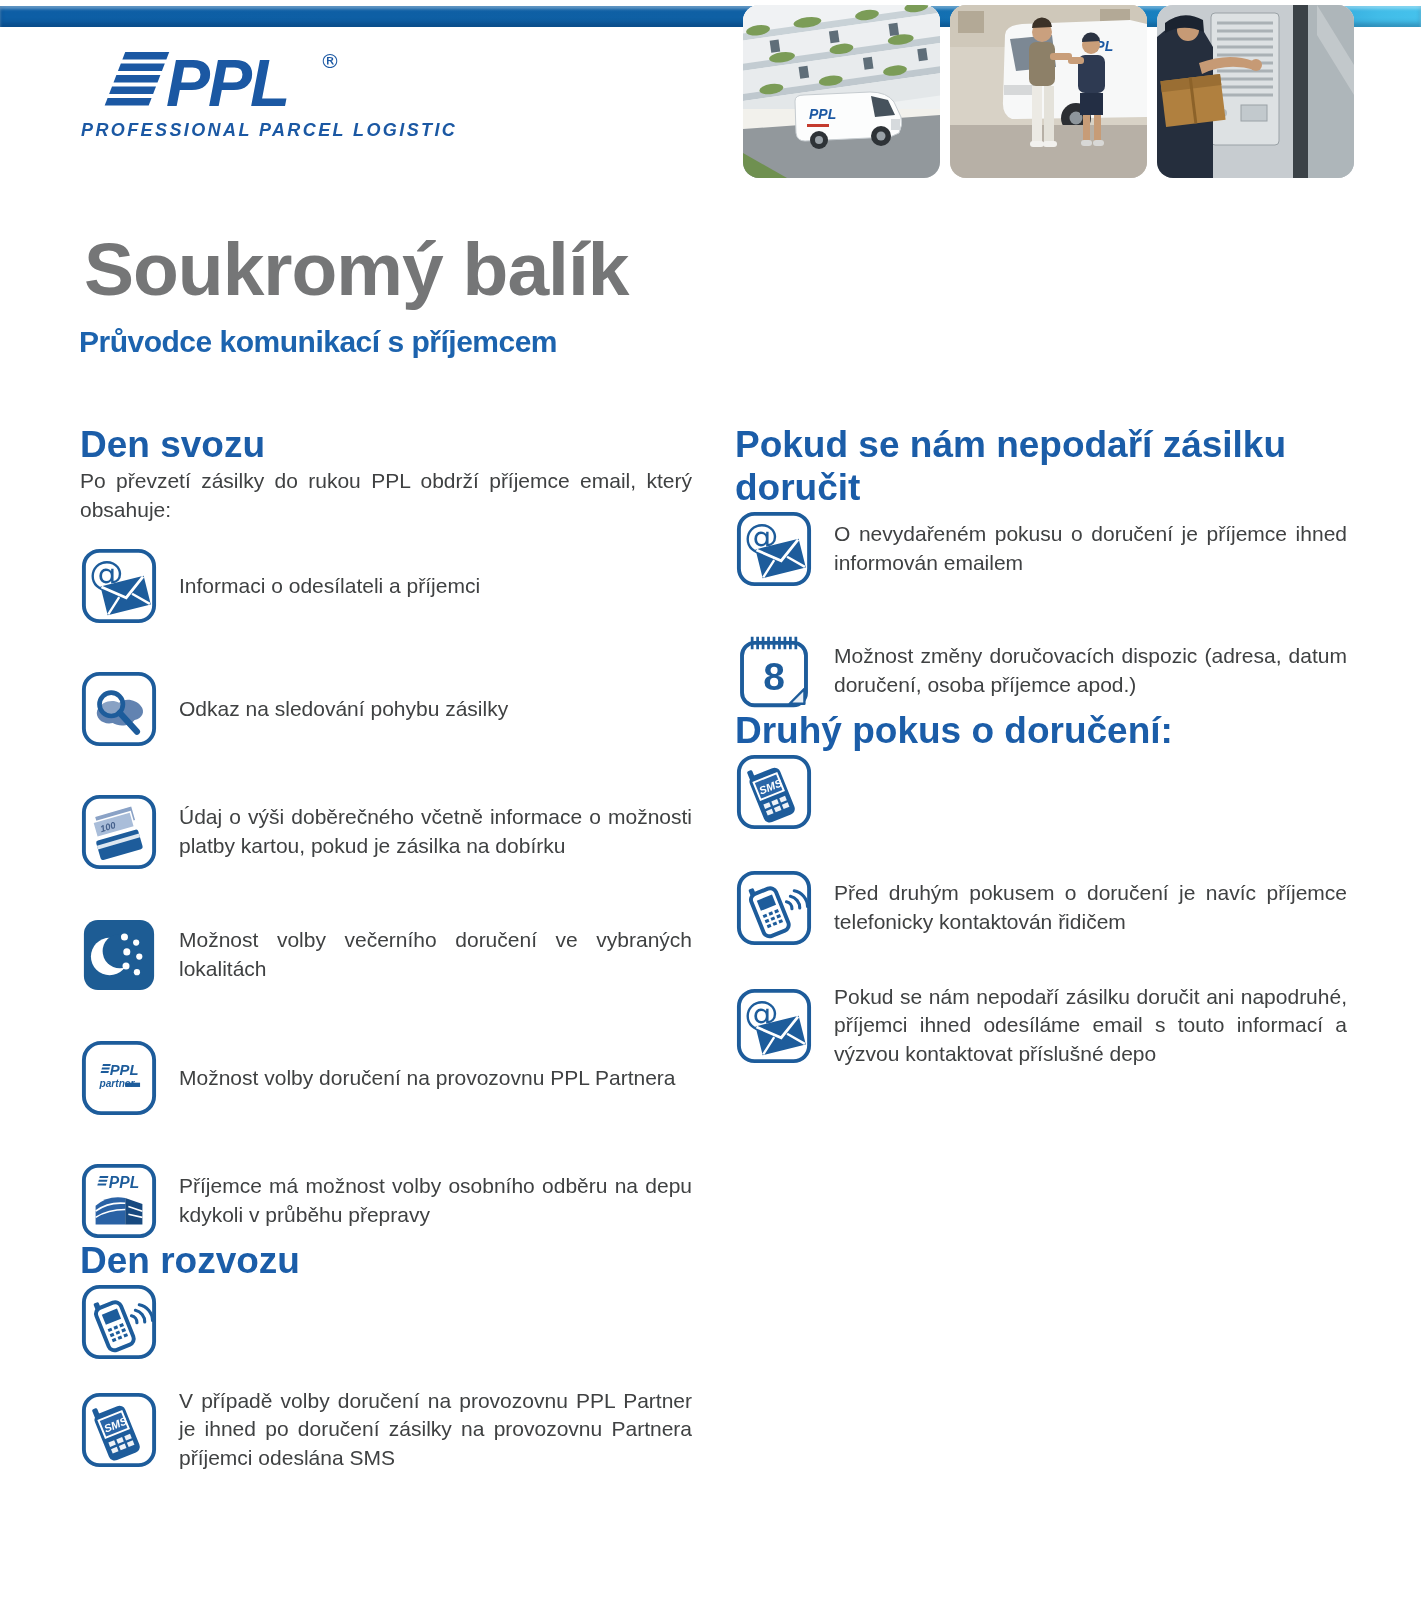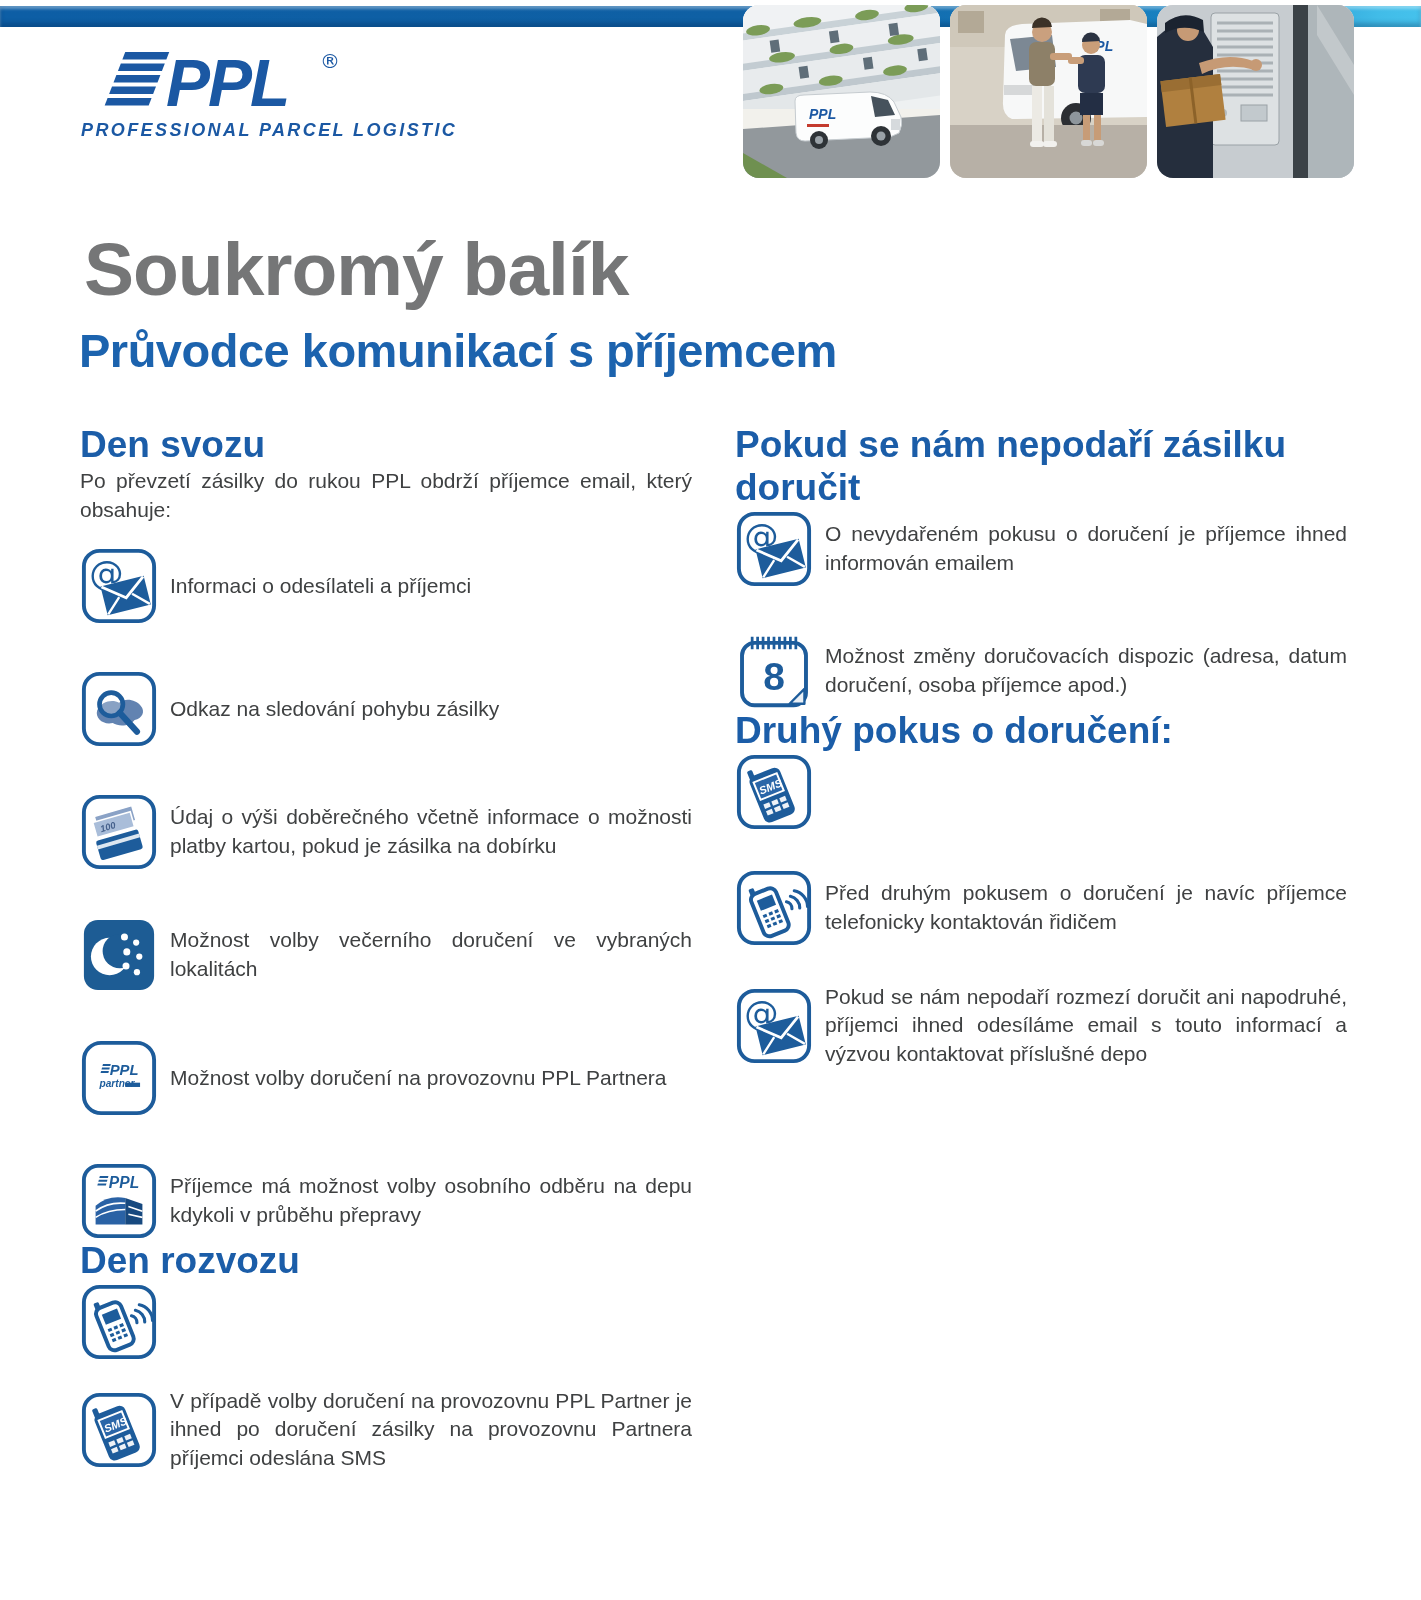--- a/index.html
+++ b/index.html
@@ -29,7 +29,7 @@
     color:#757677;letter-spacing:-1px;line-height:1;margin-left:8px;
   }
   .page-subtitle{
-    position:absolute;left:79px;top:327px;font-size:47px;font-weight:bold;
+    position:absolute;left:79px;top:327px;font-size:30px;font-weight:bold;
     color:#1c63ae;letter-spacing:-0.5px;line-height:1;
   }
   

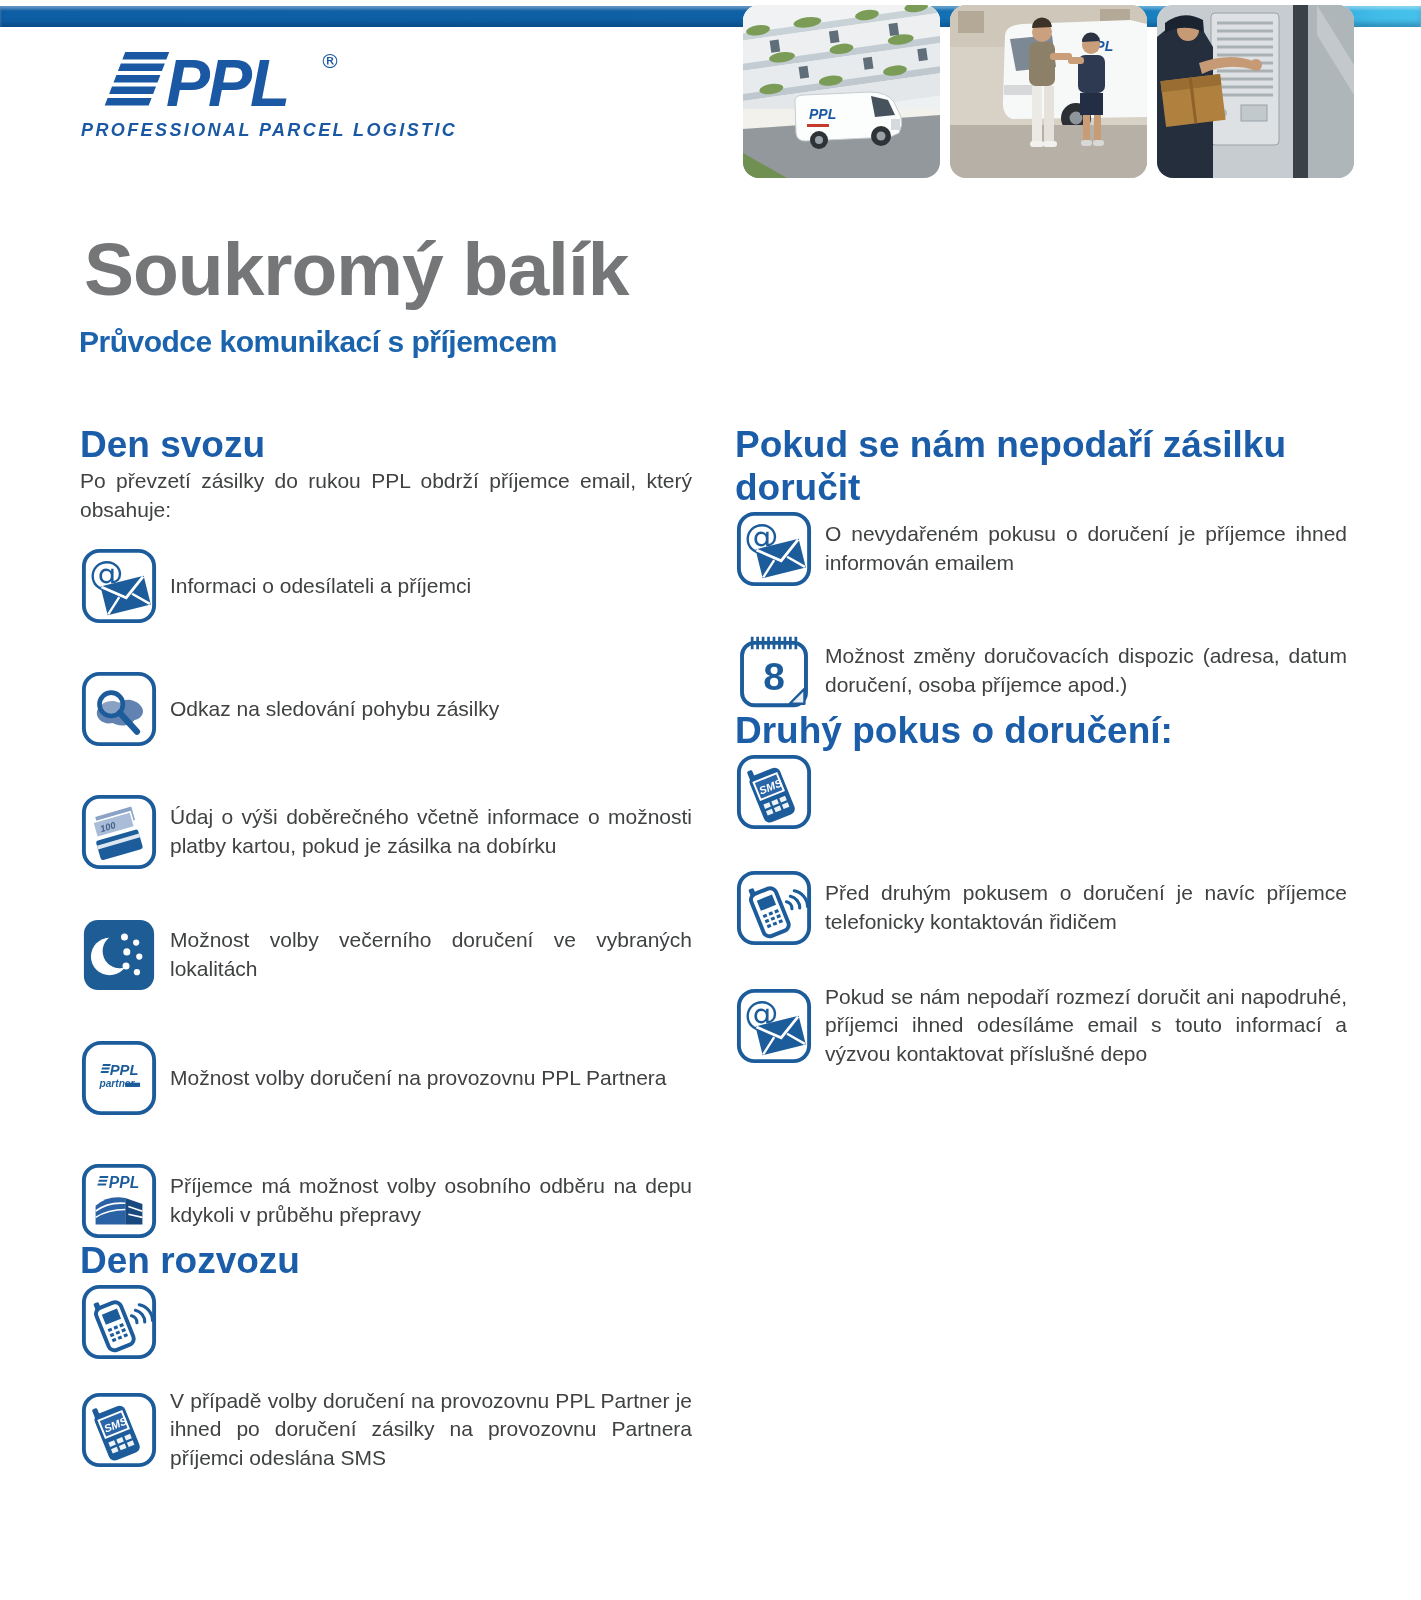--- a/index.html
+++ b/index.html
@@ -46,7 +46,7 @@
   .intro{
     margin:0 0 22px 0;font-size:21px;line-height:1.38;color:#3f4142;text-align:justify;
   }
-  .item{display:flex;align-items:center;gap:12px;margin-bottom:45px;}
+  .item{display:flex;align-items:center;gap:21px;margin-bottom:45px;}
   .item.mb26{margin-bottom:26px;}
   .item.mb44{margin-bottom:44px;}
   .item.mb38{margin-bottom:38px;}

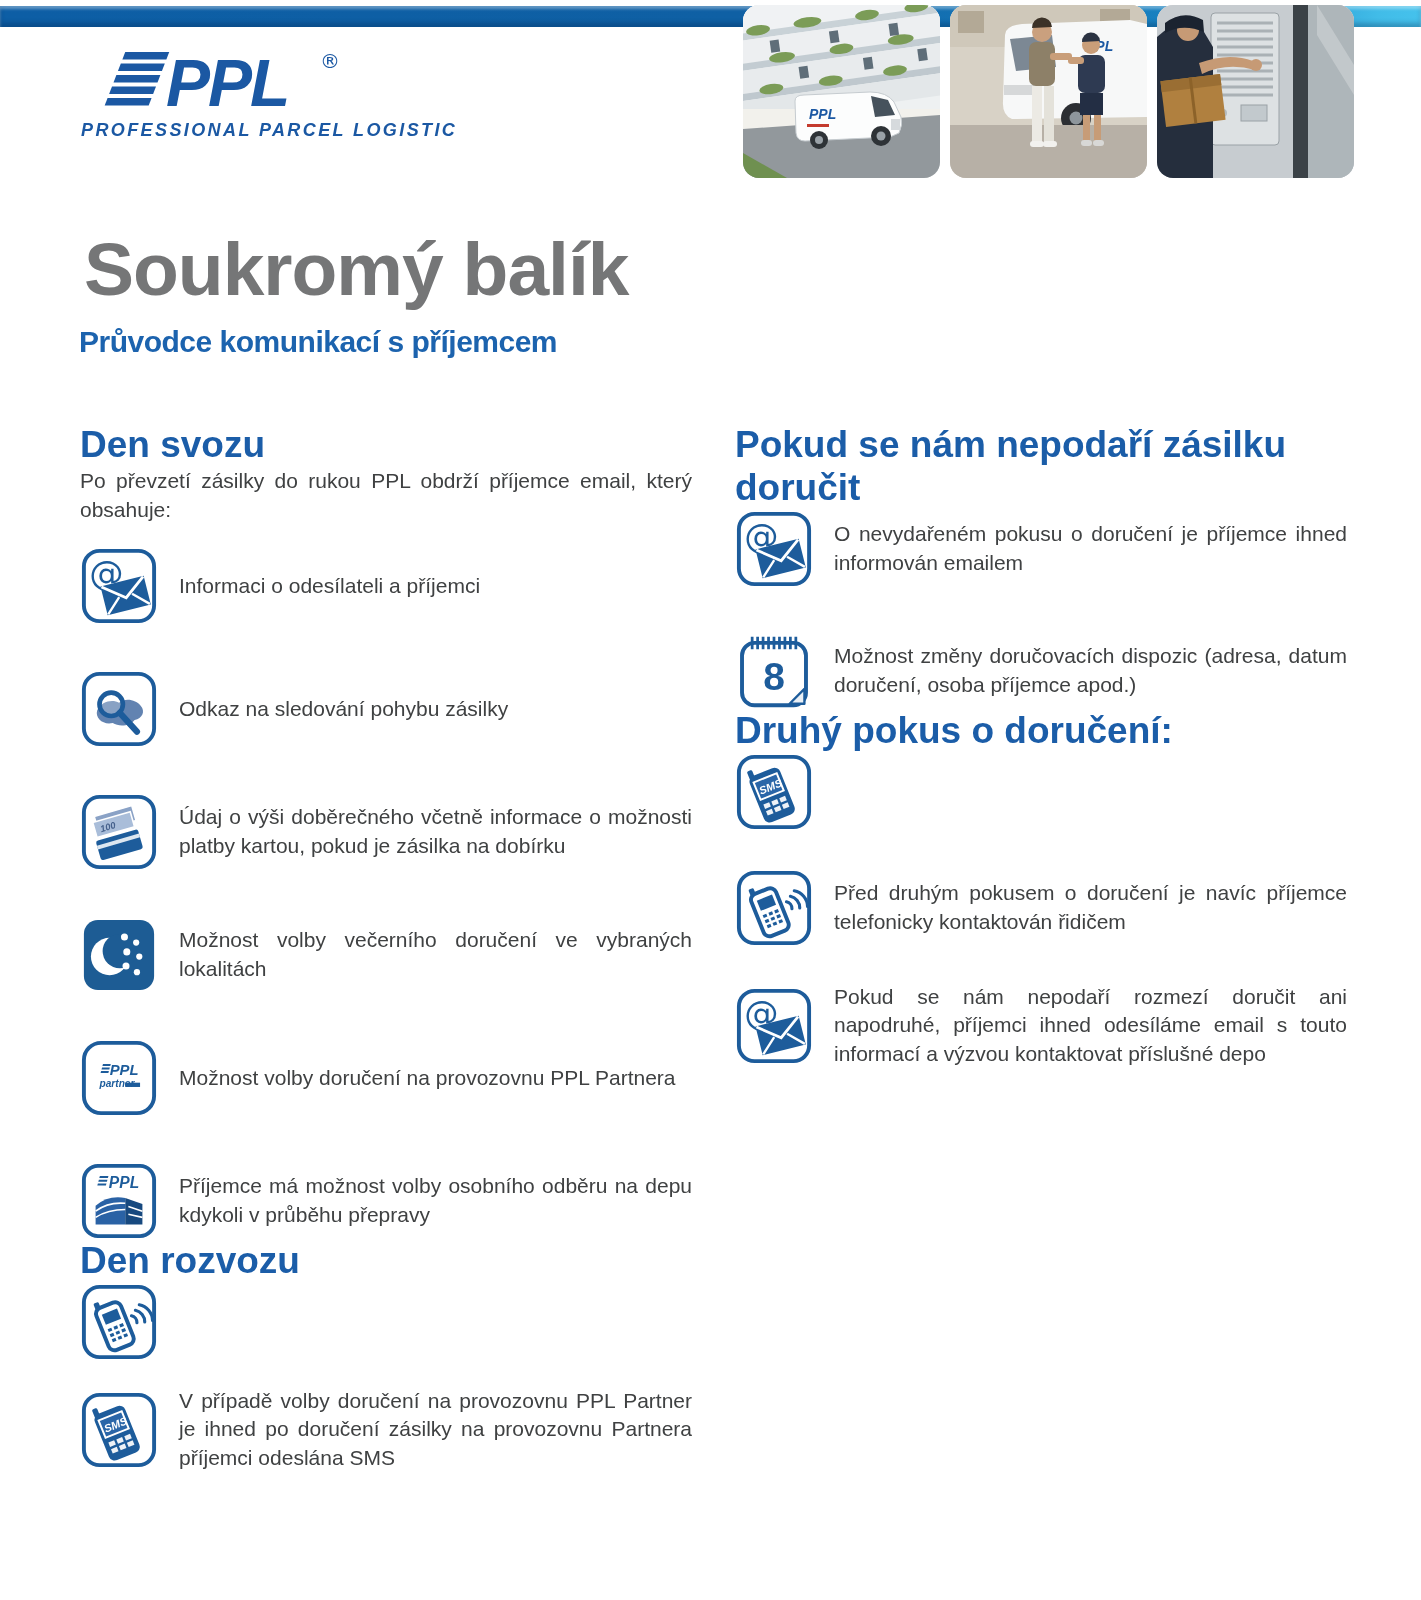--- a/index.html
+++ b/index.html
@@ -439,7 +439,7 @@
           <use href="#icon-email"></use>
         </svg>
       </span>
-    <p class="txt">Pokud se nám nepodaří rozmezí doručit ani napodruhé, příjemci ihned odesíláme email s touto informací a výzvou kontaktovat příslušné depo</p>
+    <p class="txt">Pokud se nám nepodaří zásilku doručit ani napodruhé, příjemci ihned odesíláme email s touto informací a výzvou kontaktovat příslušné depo</p>
   </div>
 </div>
 

